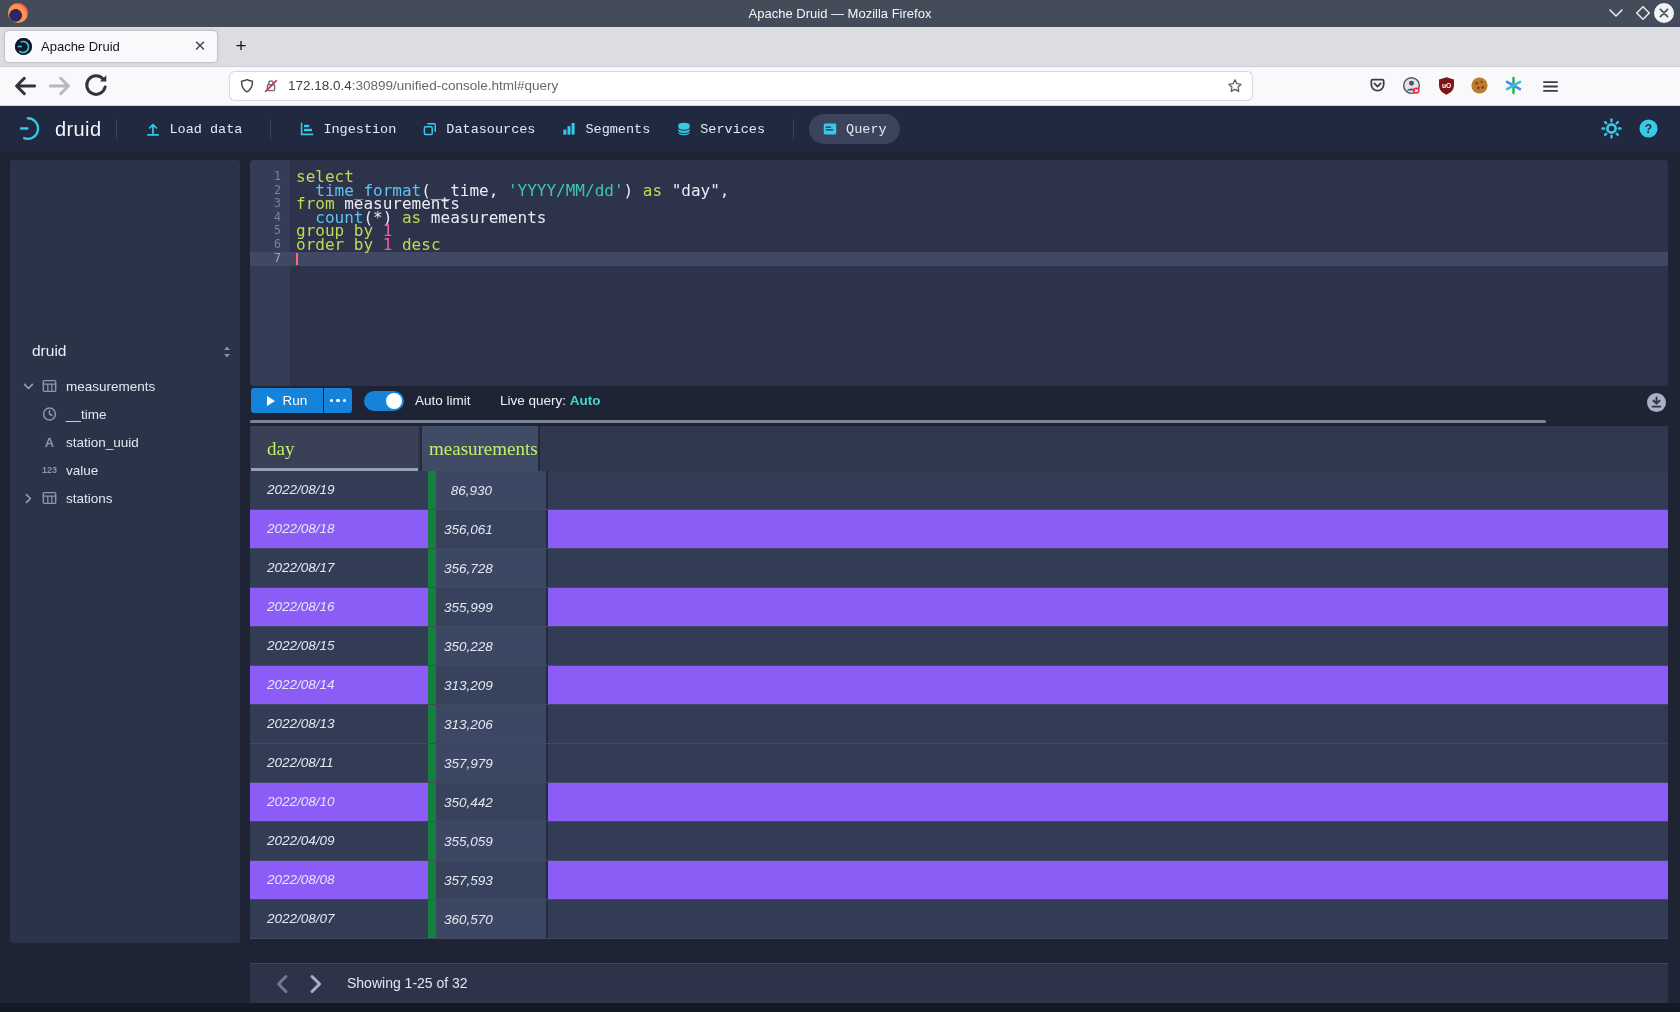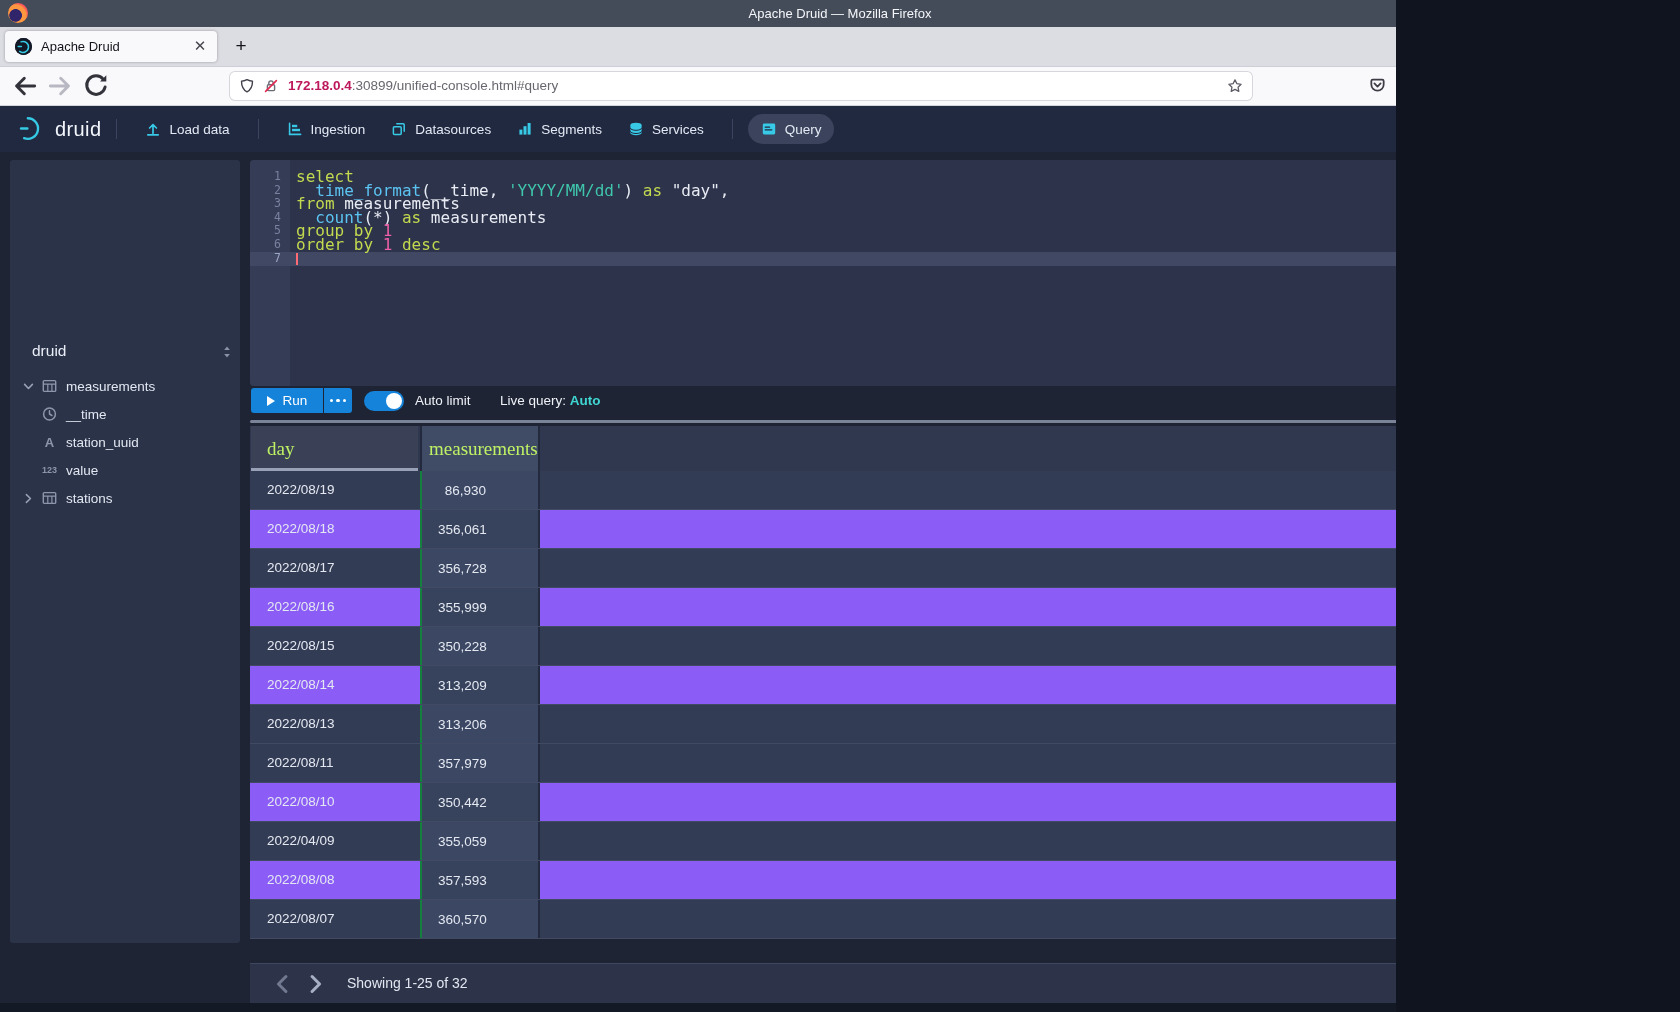--- a/index.html
+++ b/index.html
@@ -3,7 +3,7 @@
 <meta charset="utf-8">
 <style>
   html,body{margin:0;padding:0;background:#10141f;}
-  .app{position:relative;width:1396px;height:1012px;overflow:hidden;
+  .app{position:relative;width:1680px;height:1012px;overflow:hidden;
        font-family:"Liberation Sans",sans-serif;background:#1e2433;}
   .ic svg{width:100%;height:100%;display:block;}
   .ic{display:inline-block;}

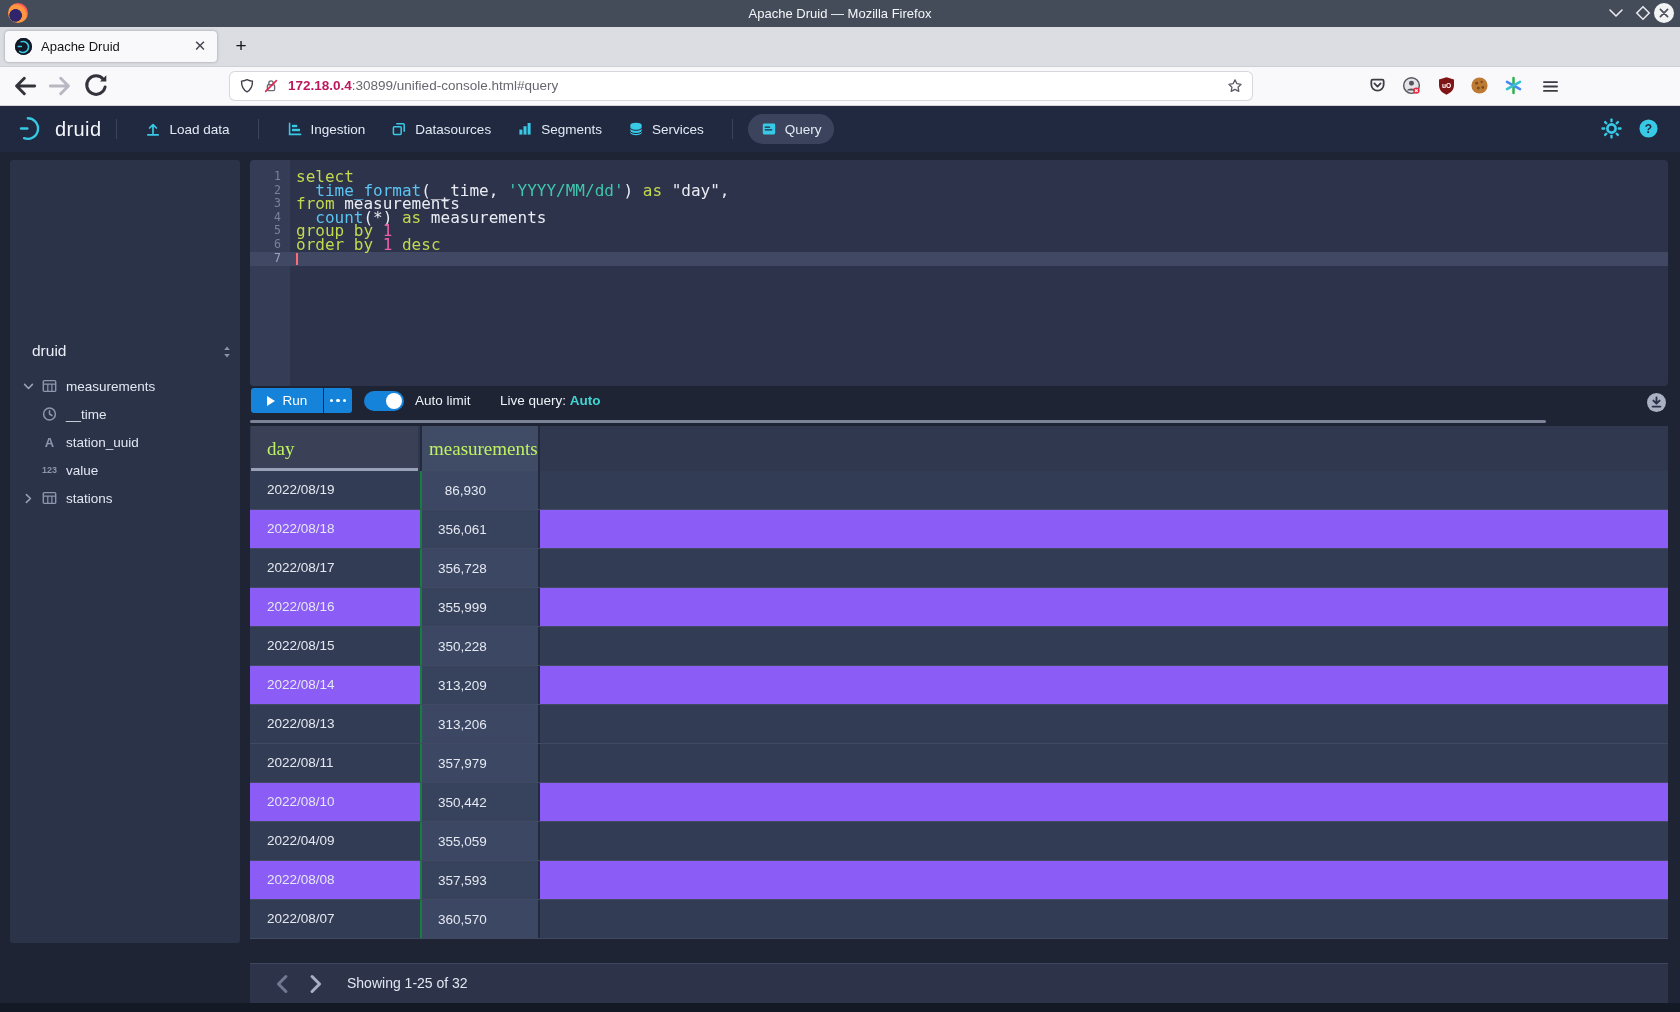--- a/index.html
+++ b/index.html
@@ -196,7 +196,7 @@
             <path d="M2.6 13.4 13.4 2.6" stroke="#e22850" stroke-width="1.6" stroke-linecap="round"></path>
           </svg>
         </span>
-      <span class="uf-text"><b style="font-weight:bold;color:#be185d">172.18.0.4</b><span class="dim">:30899/unified-console.html#query</span></span>
+      <span class="uf-text"><b style="font-weight:normal;color:#404040">172.18.0.4</b><span class="dim">:30899/unified-console.html#query</span></span>
       <span class="ic uf-star">
           <svg viewBox="0 0 16 16" xmlns="http://www.w3.org/2000/svg">
             <path d="M8 1.9 9.9 5.7 14.1 6.3 11.05 9.25 11.8 13.4 8 11.4 4.2 13.4 4.95 9.25 1.9 6.3 6.1 5.7 Z" fill="none" stroke="#5b5b66" stroke-width="1.3" stroke-linejoin="round"></path>

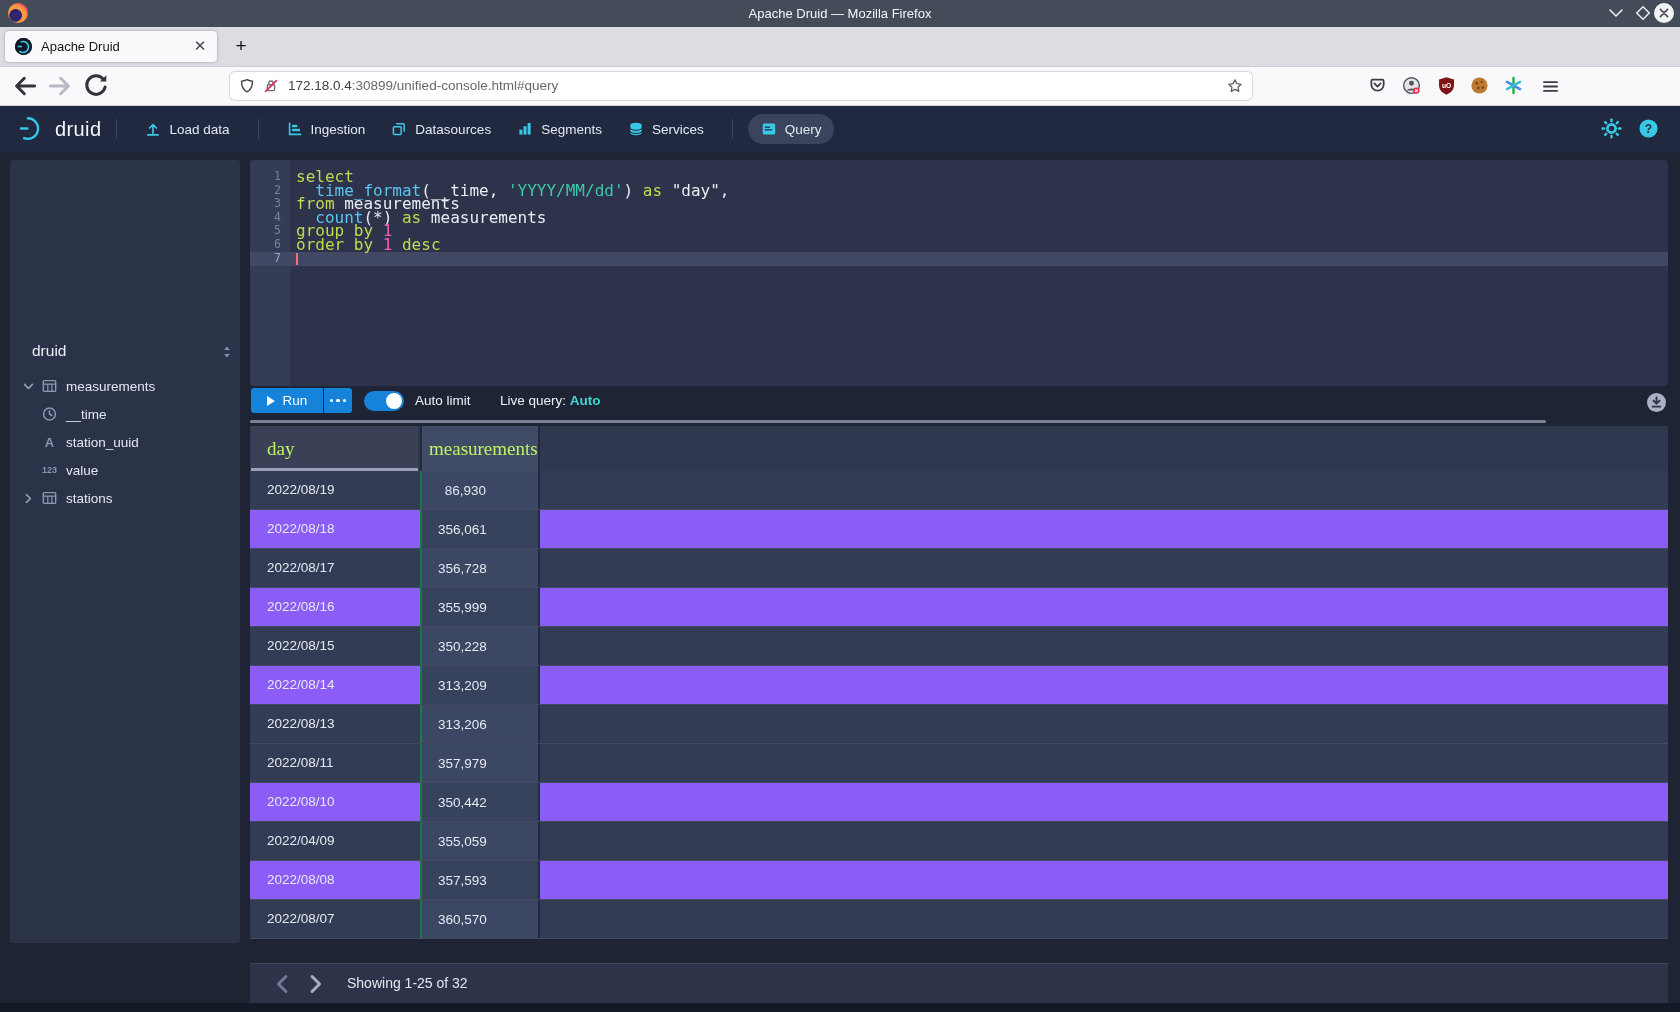--- a/index.html
+++ b/index.html
@@ -259,7 +259,7 @@
         </span>
       <span class="brand-name">druid</span>
     </div>
-    <div id="nav-groups" style="display:flex;align-items:center;">
+    <div id="nav-groups" style="display:flex;align-items:center;font-family:Liberation Mono, monospace;">
         <div class="nav-div"></div>
         <div class="nav-item">
           <span class="ic ni-ic">

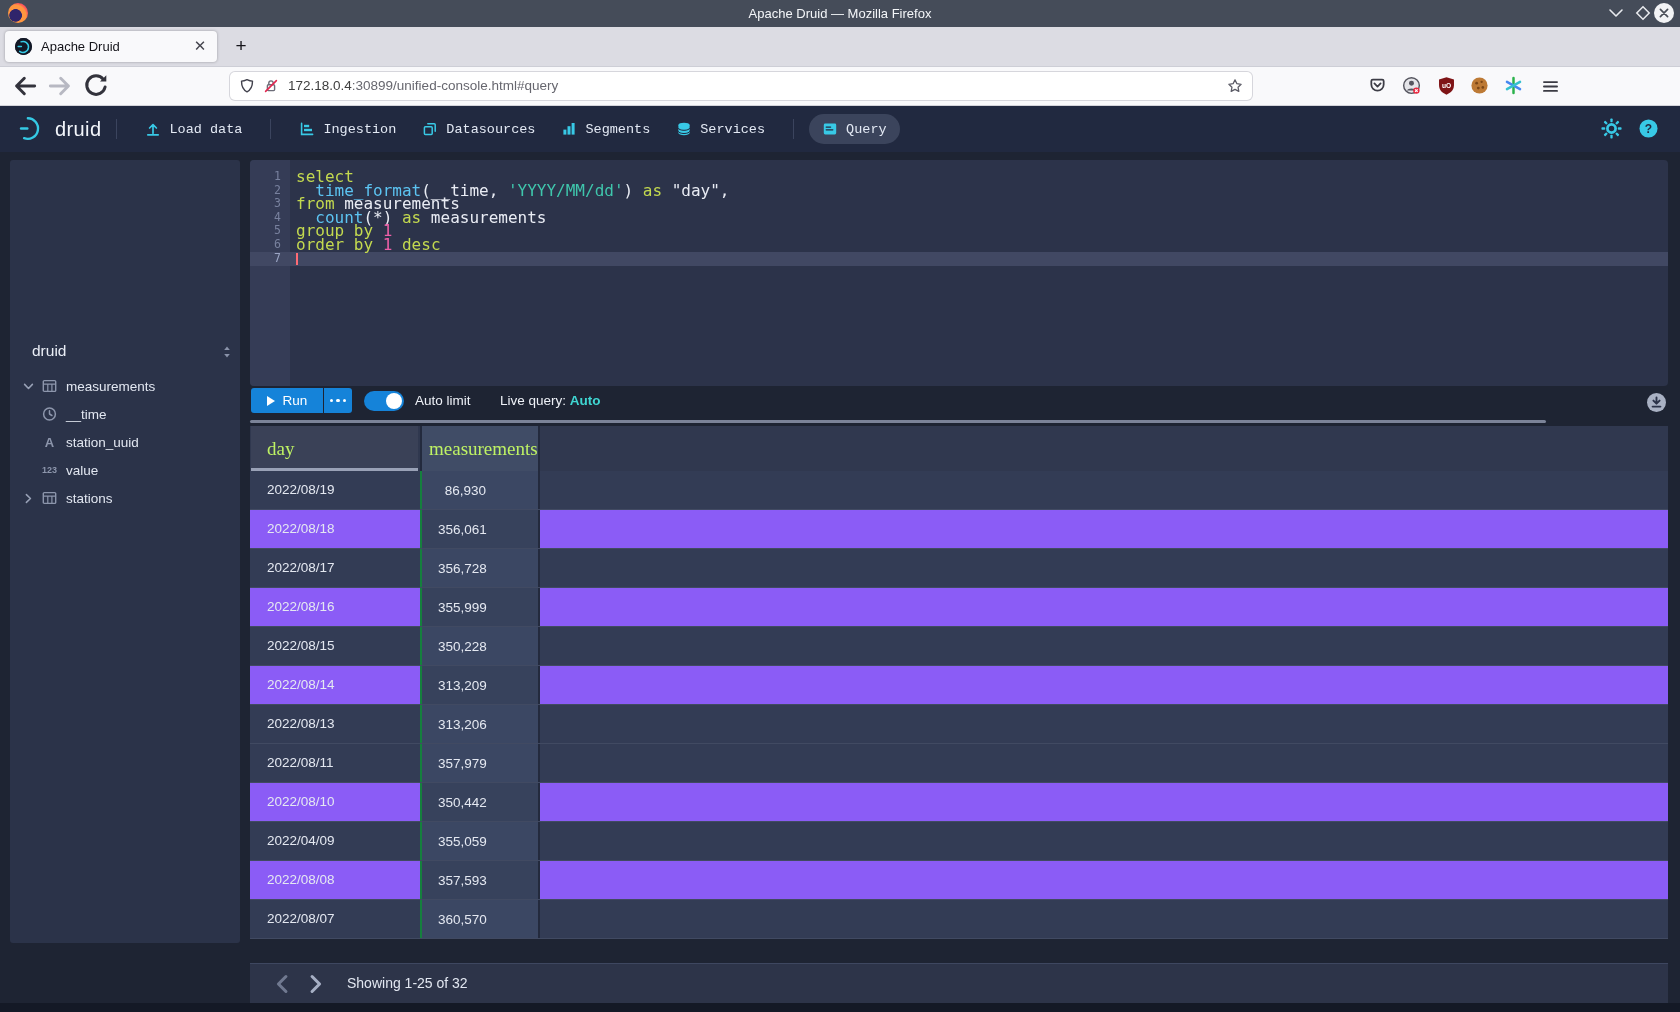--- a/index.html
+++ b/index.html
@@ -108,7 +108,7 @@
   .ghead .htxt{position:absolute;left:16px;top:0;height:45px;line-height:45px;font-size:19px;color:#bef264;font-family:Liberation Serif, serif;}
   .ghead .hc-meas .htxt{left:7px;}
   .sort-underline{position:absolute;left:0;bottom:0;width:167px;height:3px;background:#99a1b6;}
-  .grows{position:relative;}
+  .grows{position:relative;font-style:italic;}
   .grow{position:relative;height:39px;box-sizing:border-box;border-bottom:1px solid #414a62;}
   .grow.odd{background:#333c55;} .grow.even{background:#8b5cf6;}
   .grow .c-day{position:absolute;left:1px;top:0;width:167px;height:38px;line-height:38px;

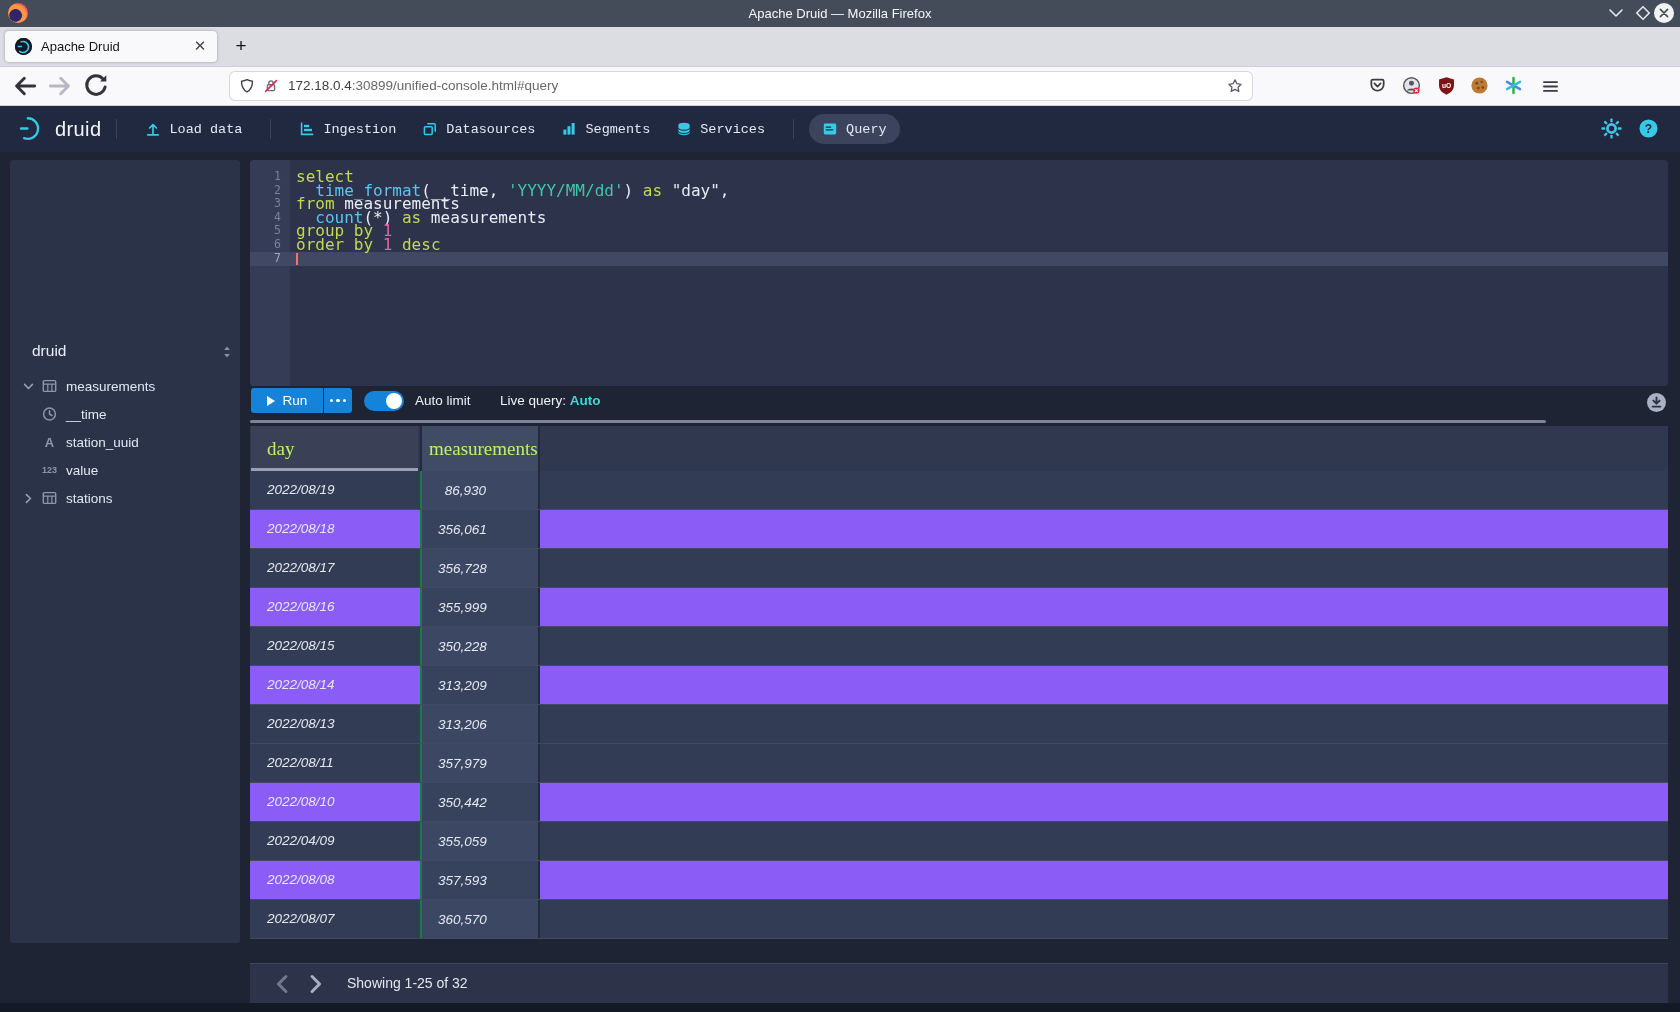--- a/index.html
+++ b/index.html
@@ -113,8 +113,8 @@
   .grow.odd{background:#333c55;} .grow.even{background:#8b5cf6;}
   .grow .c-day{position:absolute;left:1px;top:0;width:167px;height:38px;line-height:38px;
     padding-left:16px;font-size:13.5px;color:#e4e8f1;box-sizing:border-box;}
-  .grow .c-meas{position:absolute;left:170px;top:0;width:120px;height:38px;line-height:38px;
-    border-left:2px solid #15803d;border-right:2px solid #232a3d;box-sizing:border-box;padding-left:16px;}
+  .grow .c-meas{position:absolute;left:178px;top:0;width:120px;height:38px;line-height:38px;
+    border-left:8px solid #15803d;border-right:2px solid #232a3d;box-sizing:border-box;padding-left:8px;}
   .grow.odd .c-meas{background:#3b4763;} .grow.even .c-meas{background:#37425c;}
   .grow .c-meas .val{display:inline-block;width:48px;text-align:right;font-size:13.5px;color:#e4e8f1;}
 

